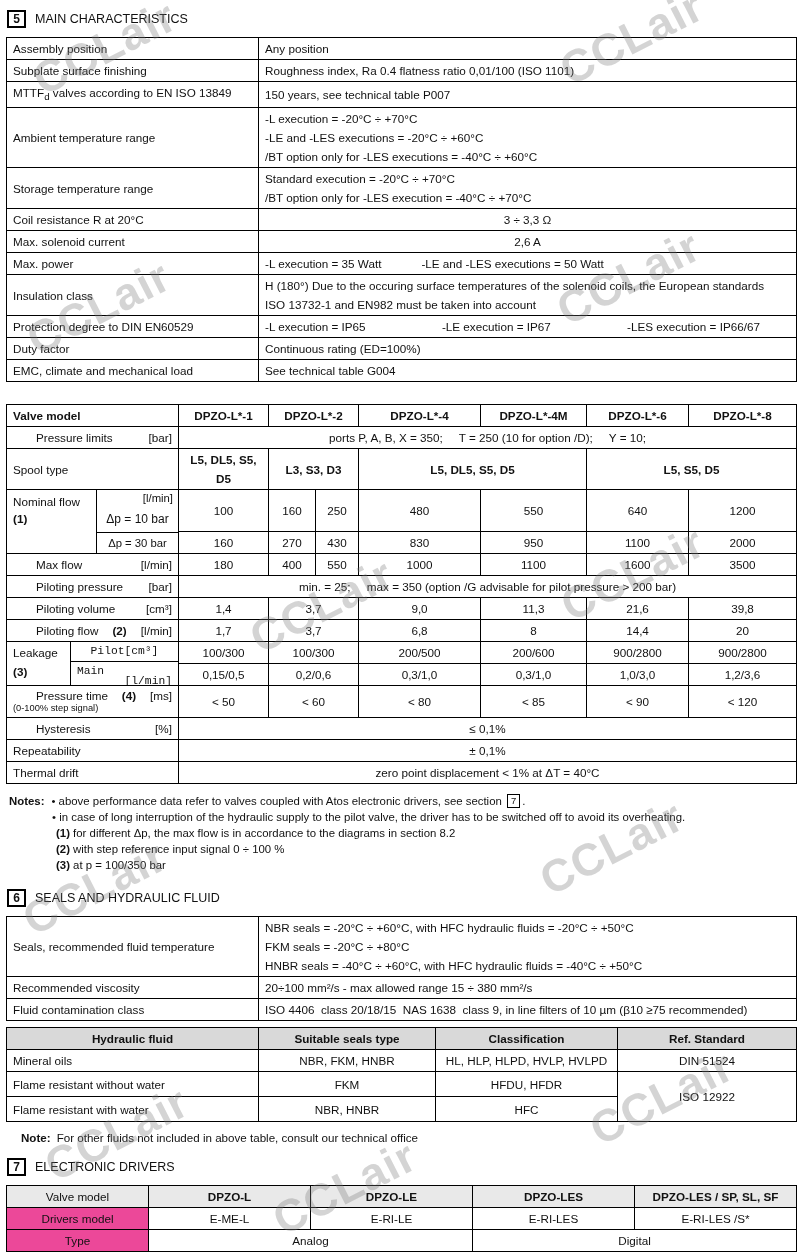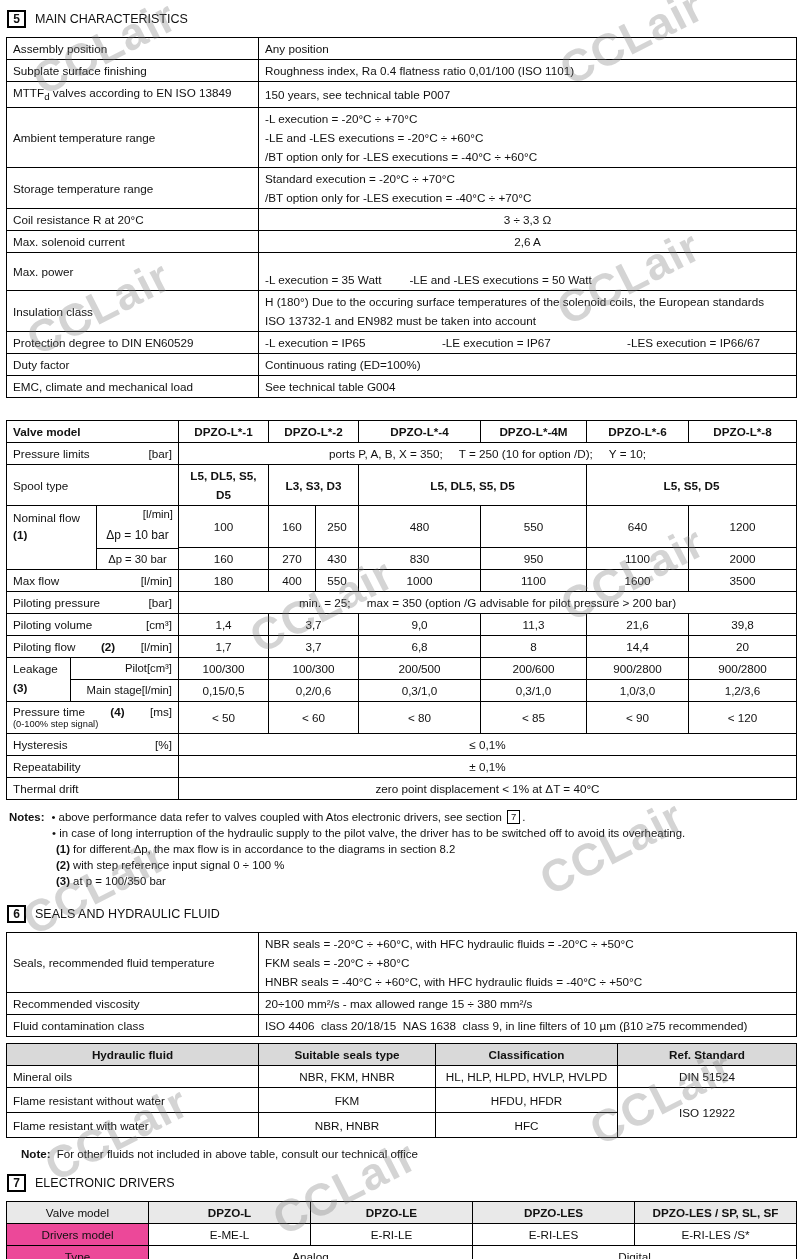--- a/index.html
+++ b/index.html
@@ -15,7 +15,7 @@
   .b { font-weight:bold; }
   .pw { white-space:pre-wrap; }
   .fx { display:flex; justify-content:space-between; align-items:baseline; }
-  .fx2 { display:flex; gap:28px;margin-top:16px; }
+  .fx2 { display:flex; gap:40px; }
   .fx3 { display:flex; justify-content:space-between; padding-right:30px; }
   .mt { margin-top:22px; }
   

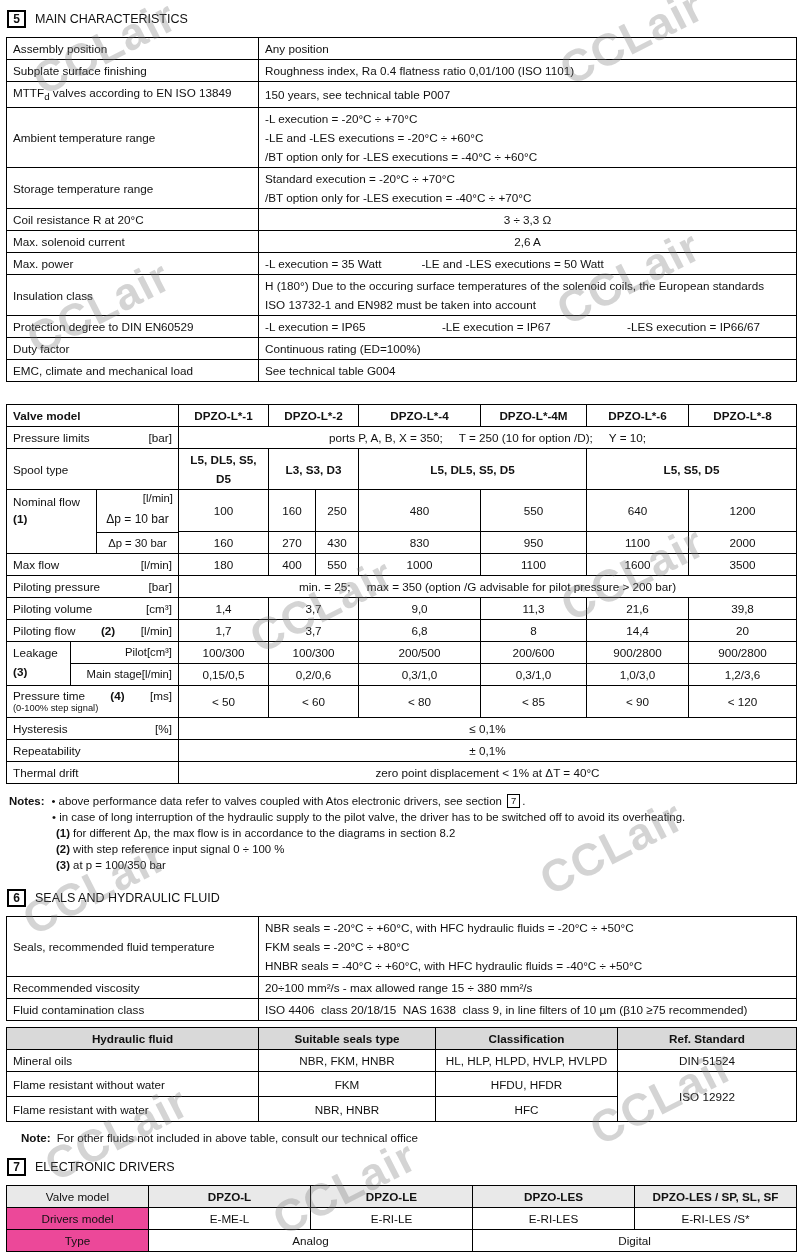--- a/index.html
+++ b/index.html
@@ -14,7 +14,7 @@
   .c { text-align:center; }
   .b { font-weight:bold; }
   .pw { white-space:pre-wrap; }
-  .fx { display:flex; justify-content:space-between; align-items:baseline; }
+  .fx { display:flex; justify-content:space-between; align-items:baseline;margin-left:23px; }
   .fx2 { display:flex; gap:40px; }
   .fx3 { display:flex; justify-content:space-between; padding-right:30px; }
   .mt { margin-top:22px; }

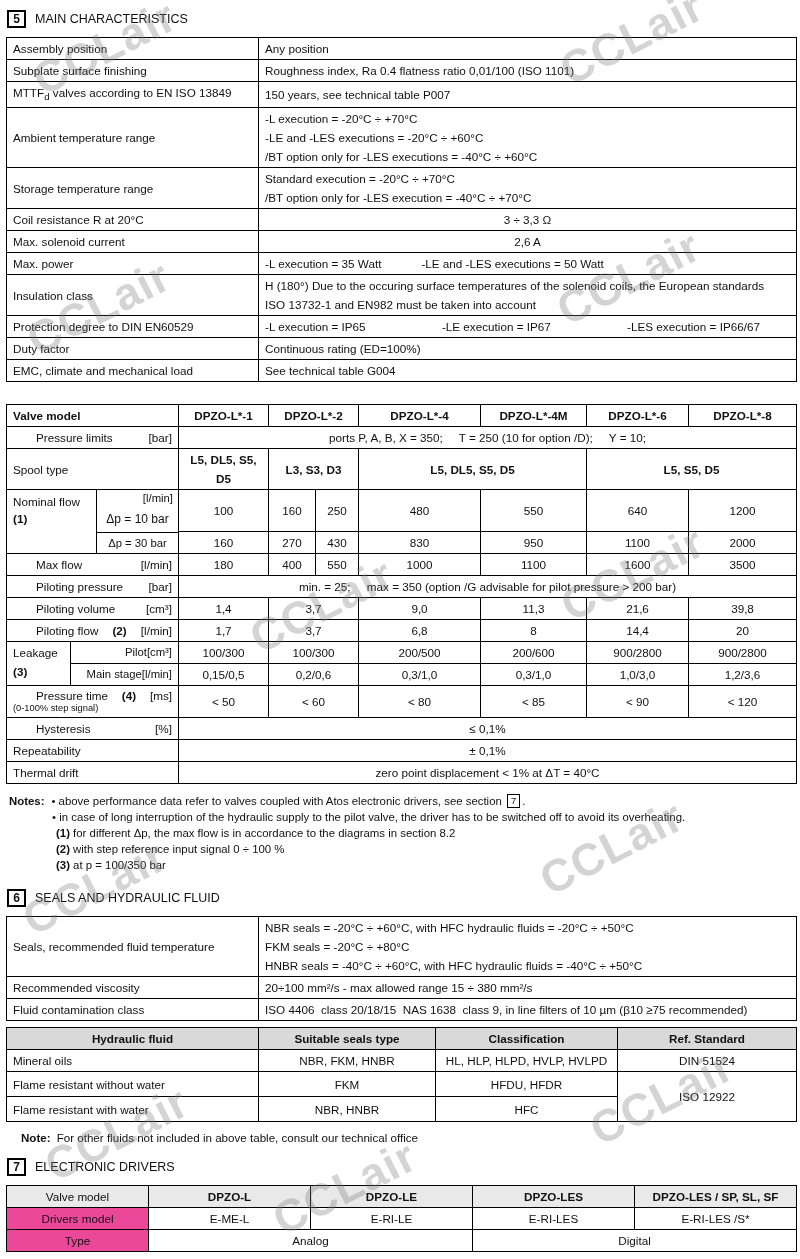--- a/index.html
+++ b/index.html
@@ -27,7 +27,7 @@
   .nfl-dp2 { height:21px; border-top:1px solid #000; display:flex; align-items:center; justify-content:center; font-size:11.3px; }
   .lk-left { position:absolute; left:6px; top:1px; line-height:19px; }
   .lk-sub { position:absolute; top:0; right:0; bottom:0; width:108px; border-left:1px solid #000; display:flex; flex-direction:column; font-size:11.3px; }
-  .lk-r { flex:1; display:flex; justify-content:flex-end; align-items:center; padding:0 6px; }
+  .lk-r { flex:1; display:flex; justify-content:center; align-items:center; padding:0 6px;font-family:Liberation Mono, monospace; }
   .lk-r.second { border-top:1px solid #000; }
   tr.h42 td { height:42px; }
   tr.h20 td { height:20px; }

